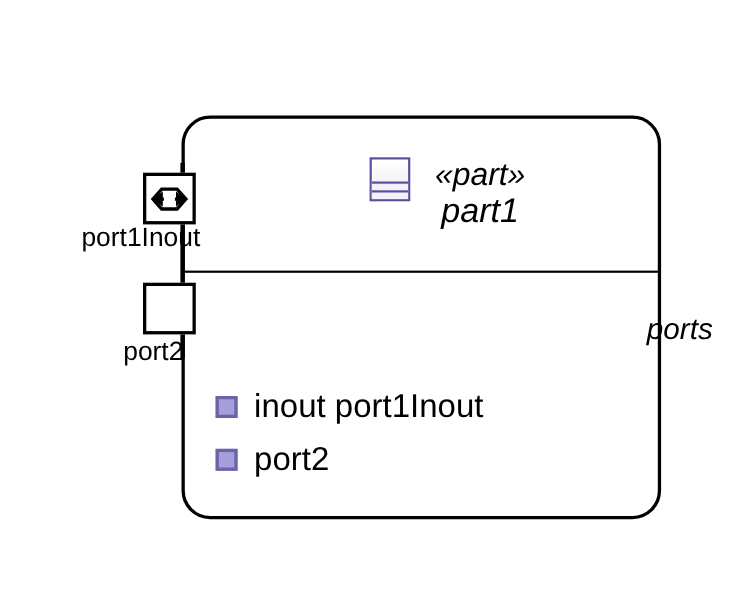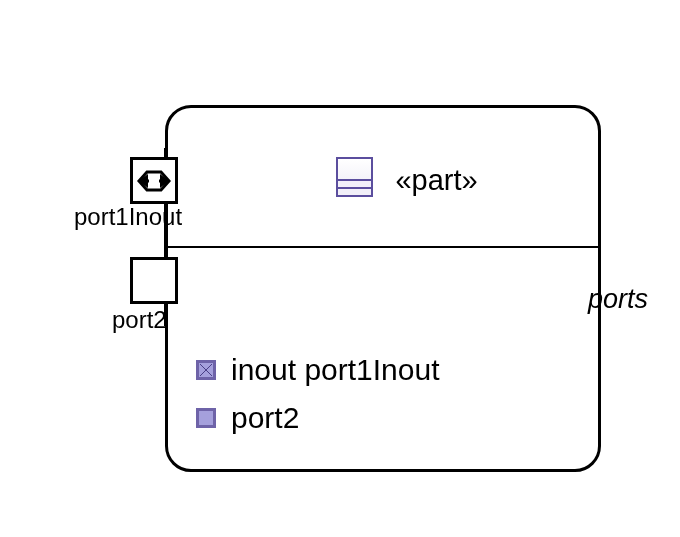--- a/index.html
+++ b/index.html
@@ -70,9 +70,10 @@
   }
   .header-inner {
     display: flex;
-    align-items: flex-end;
+    align-items: flex-start;
     gap: 22px;
     transform: translateX(24px);
+    font-style: italic;
   }
   .part-icon {
     width: 37px;

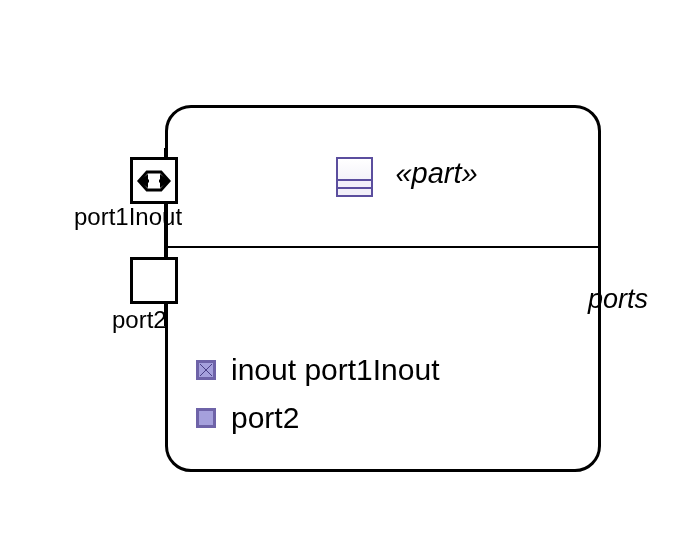--- a/index.html
+++ b/index.html
@@ -222,6 +222,7 @@
       </div>
       <div class="header-text">
         <div class="stereotype">«part»</div>
+        <div class="part-name">part1</div>
       </div>
     </div>
   </div>

